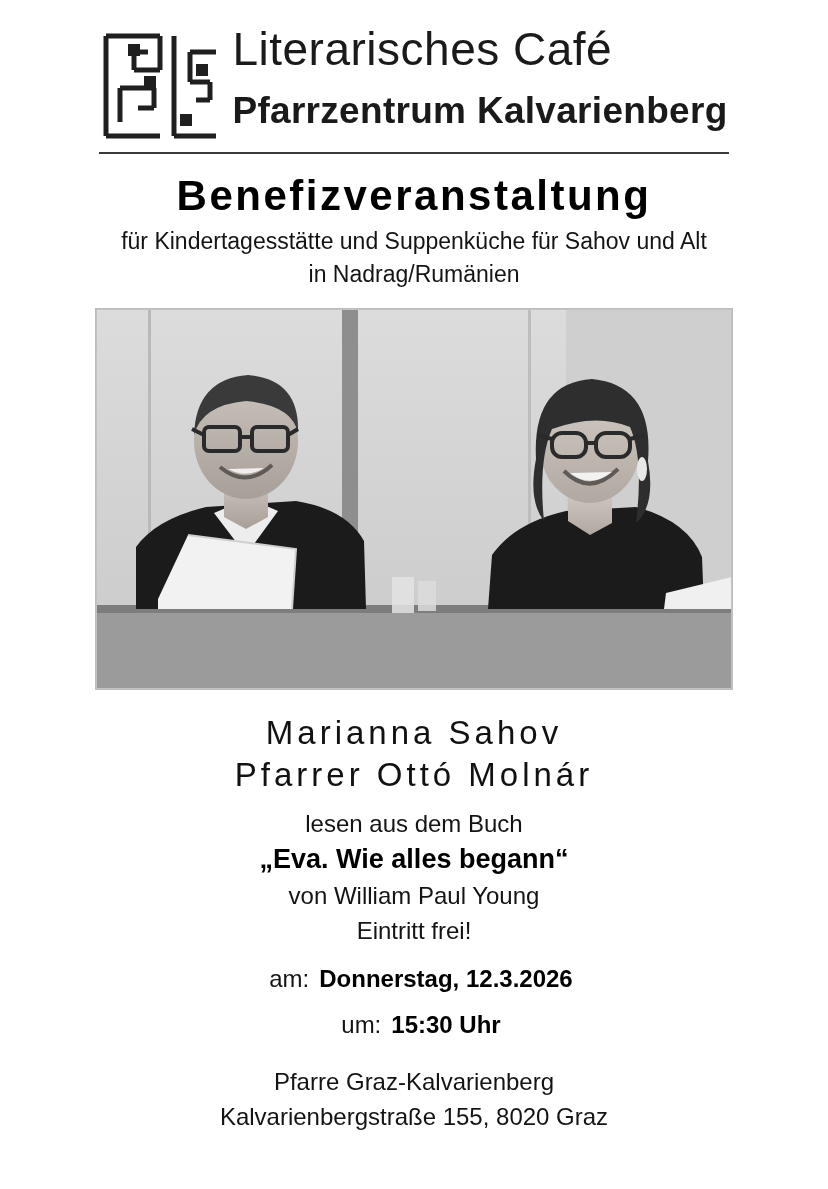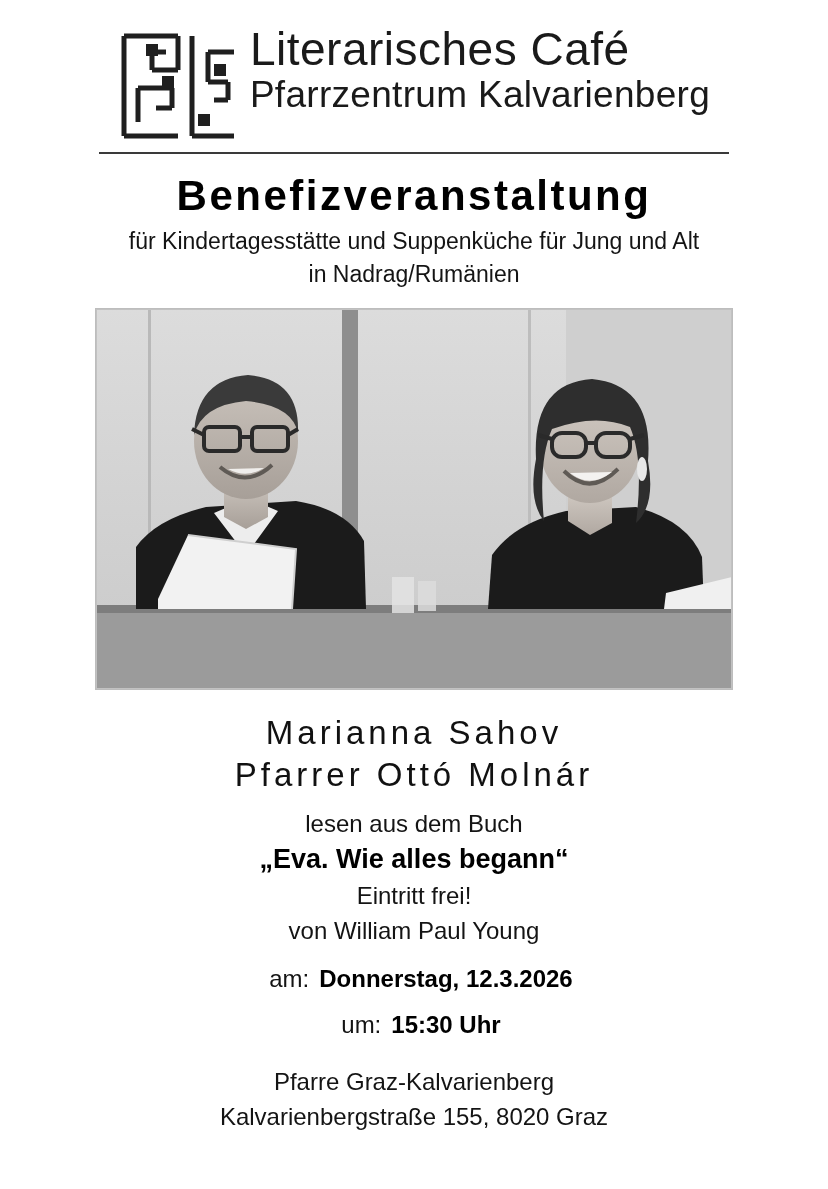--- a/index.html
+++ b/index.html
@@ -56,8 +56,8 @@
     font-size: 37px;
     letter-spacing: 0.3px;
     color: #1a1a1a;
-    font-weight: 400;
-    margin-top: 4px;
+    font-weight: 700;
+    margin-top: 20px;
   }
   .rule {
     width: 630px;

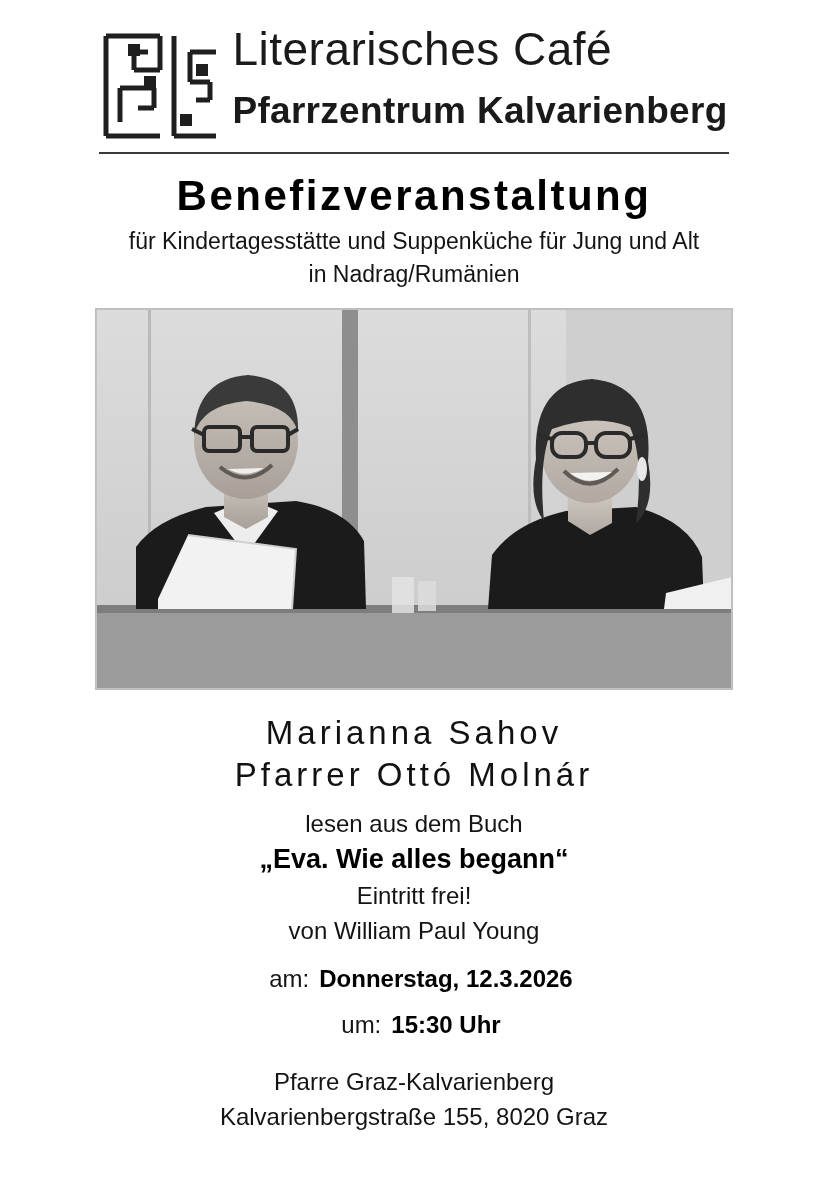--- a/index.html
+++ b/index.html
@@ -207,7 +207,7 @@
   <div class="rule"></div>
 
   <div class="event-title">Benefizveranstaltung</div>
-  <div class="purpose">für Kindertagesstätte und Suppenküche für Jung und Alt</div>
+  <div class="purpose">für Kindertagesstätte und Suppenküche für Sahov und Alt</div>
   <div class="purpose">in Nadrag/Rumänien</div>
 
   <div class="photo-wrap">

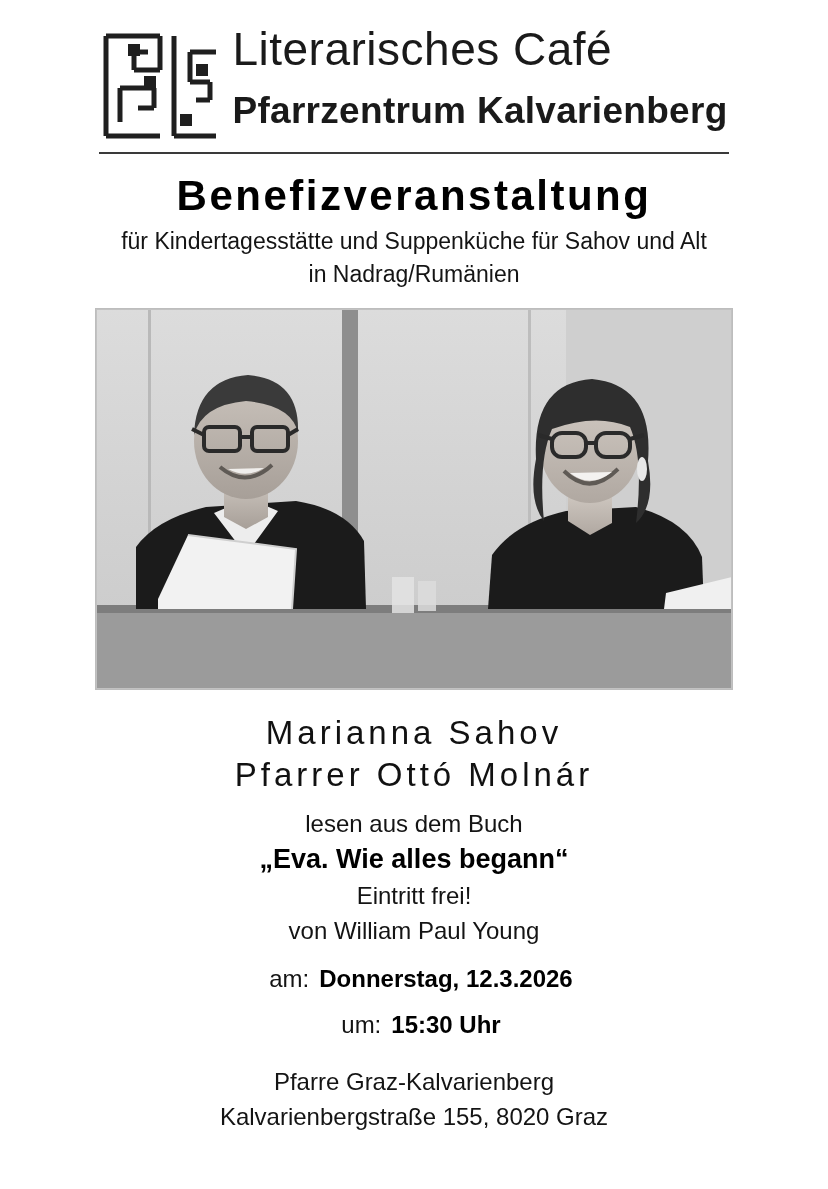--- a/index.html
+++ b/index.html
@@ -307,8 +307,8 @@
   <div class="details">
     <div class="detail-reg">lesen aus dem Buch</div>
     <div class="book-title">„Eva. Wie alles begann“</div>
+    <div class="detail-reg">von William Paul Young</div>
     <div class="detail-reg">Eintritt frei!</div>
-    <div class="detail-reg">von William Paul Young</div>
 
     <div class="datetime">
       <div class="dt-row">

